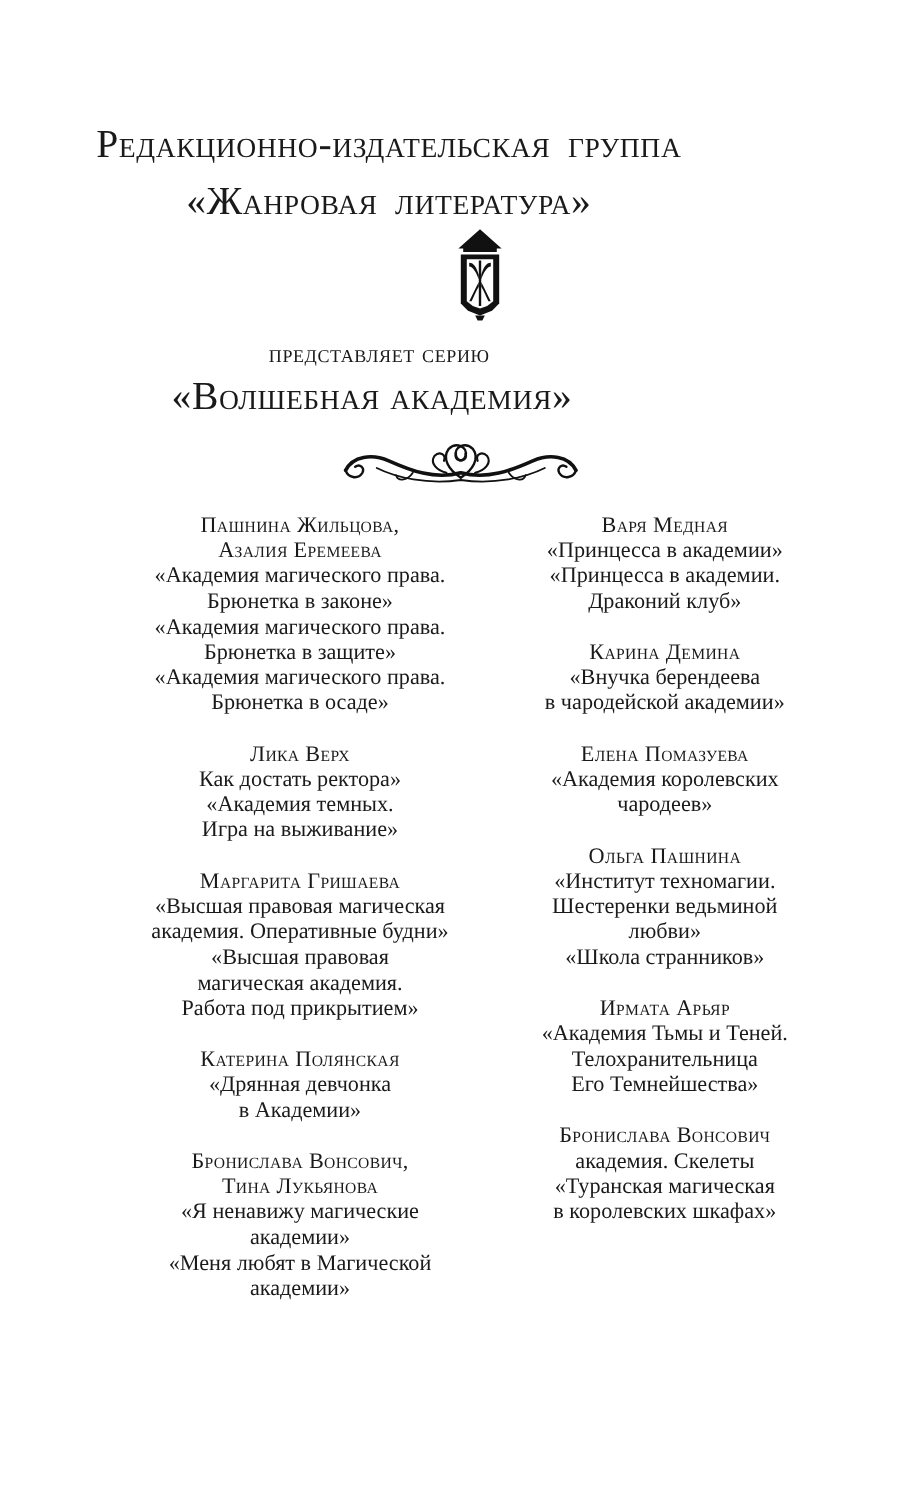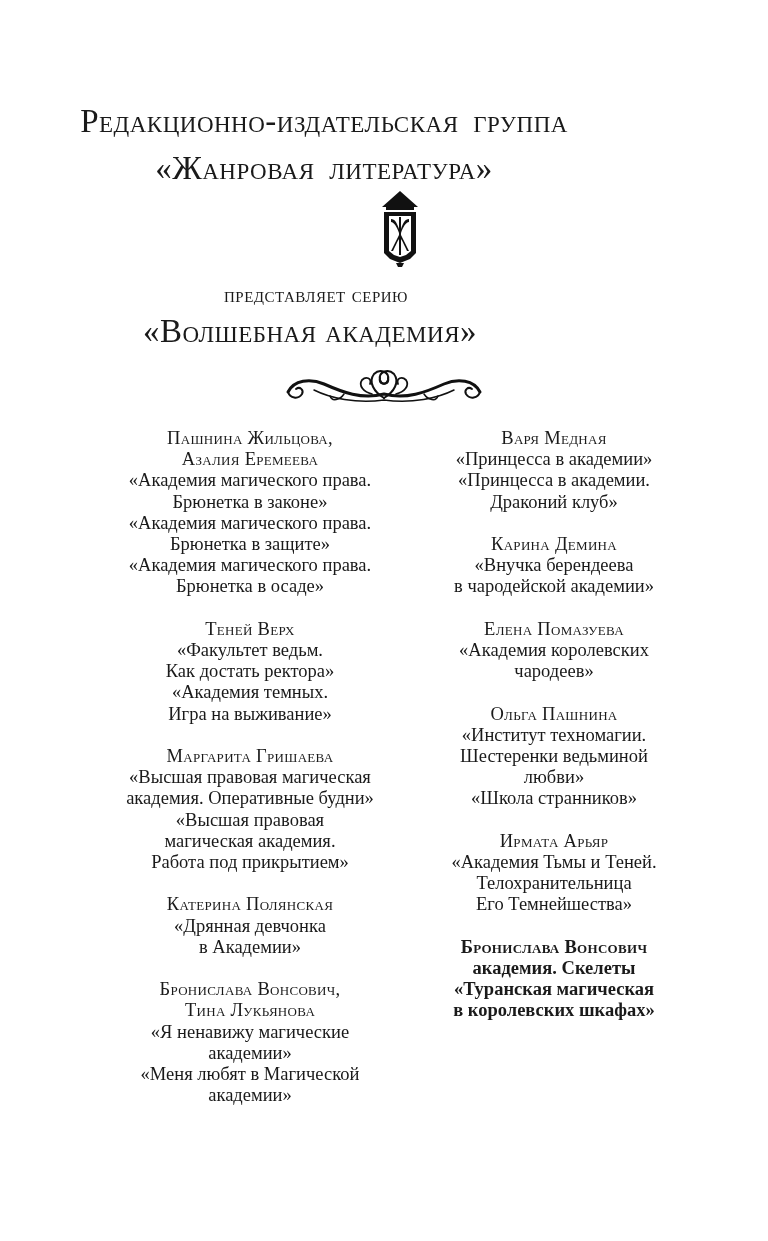--- a/index.html
+++ b/index.html
@@ -81,7 +81,7 @@
     <span class="book">Брюнетка в осаде»</span>
   </div>
   <div class="entry">
-    <span class="author">Теней Верх</span>
+    <span class="author">Лика Верх</span>
     <span class="book">«Факультет ведьм.</span>
     <span class="book">Как достать ректора»</span>
     <span class="book">«Академия темных.</span>

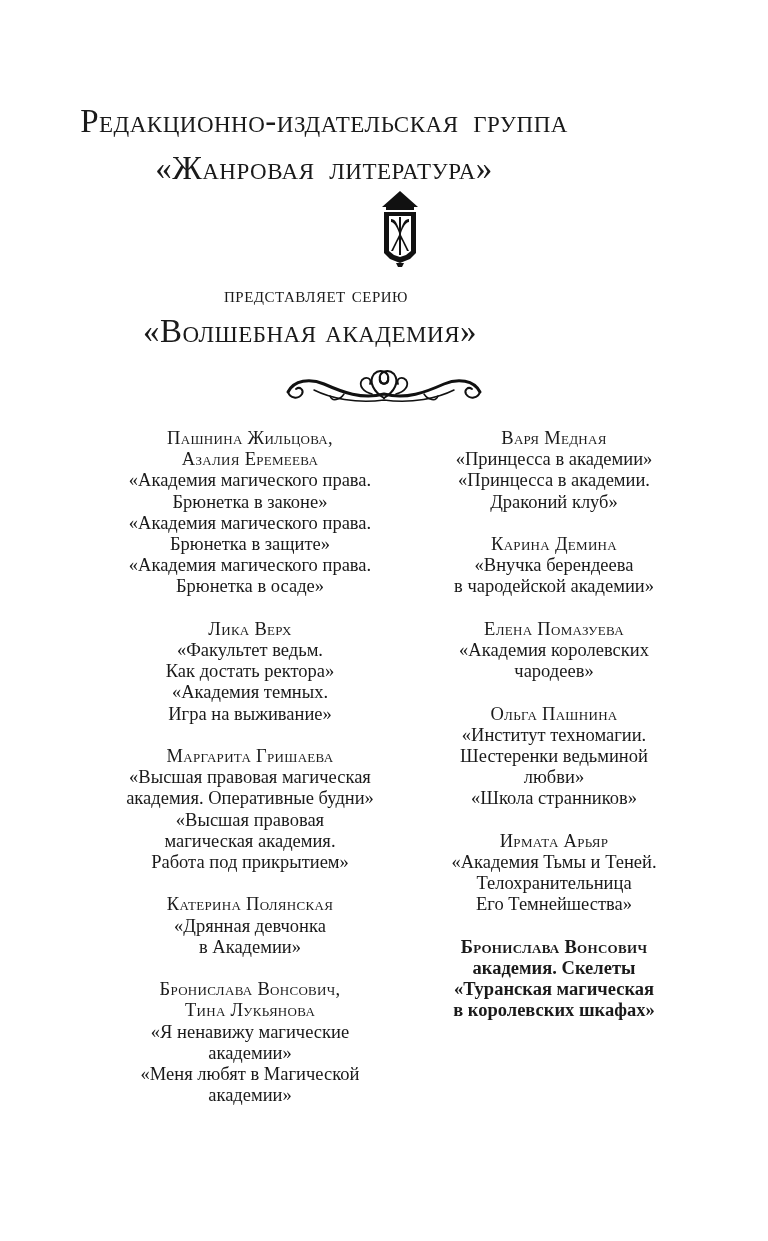--- a/index.html
+++ b/index.html
@@ -82,7 +82,6 @@
   </div>
   <div class="entry">
     <span class="author">Лика Верх</span>
-    <span class="book">«Факультет ведьм.</span>
     <span class="book">Как достать ректора»</span>
     <span class="book">«Академия темных.</span>
     <span class="book">Игра на выживание»</span>

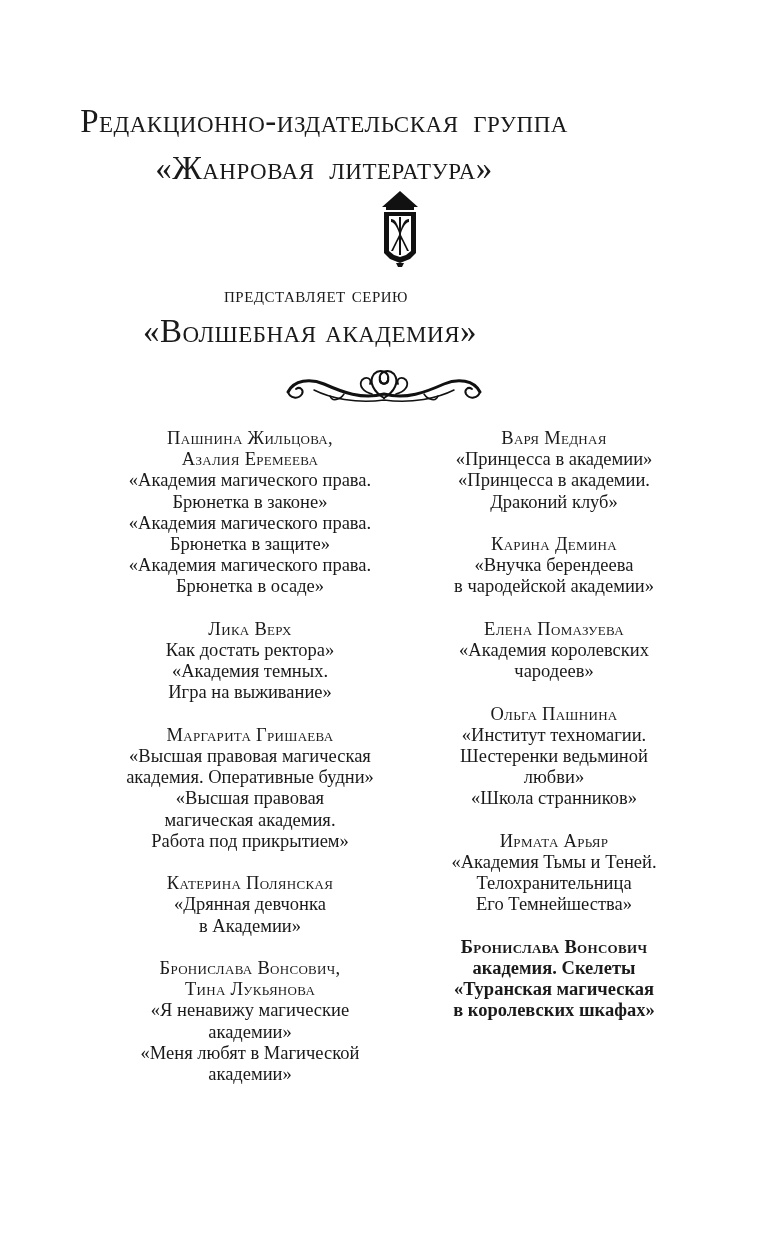--- a/index.html
+++ b/index.html
@@ -31,7 +31,7 @@
     .entry { margin-bottom: 21.2px; }
     .author { font-variant: small-caps; display: block; letter-spacing: 0.3px; }
     .book { display: block; }
-    .entry.bold .author, .entry.bold .book { font-weight: bold; }
+    .entry.bold .author, .entry.bold .book { font-weight: normal; }
   </style>
 </head>
 <body>

